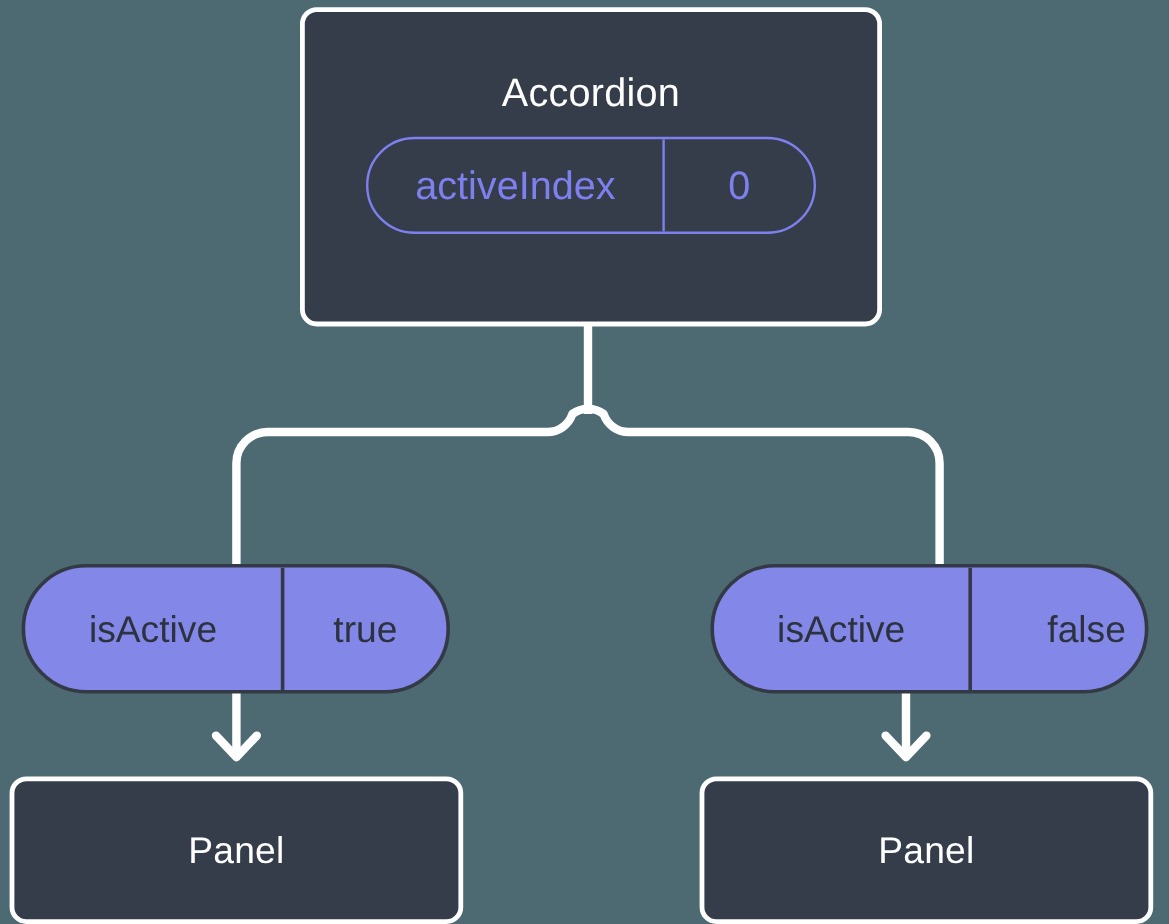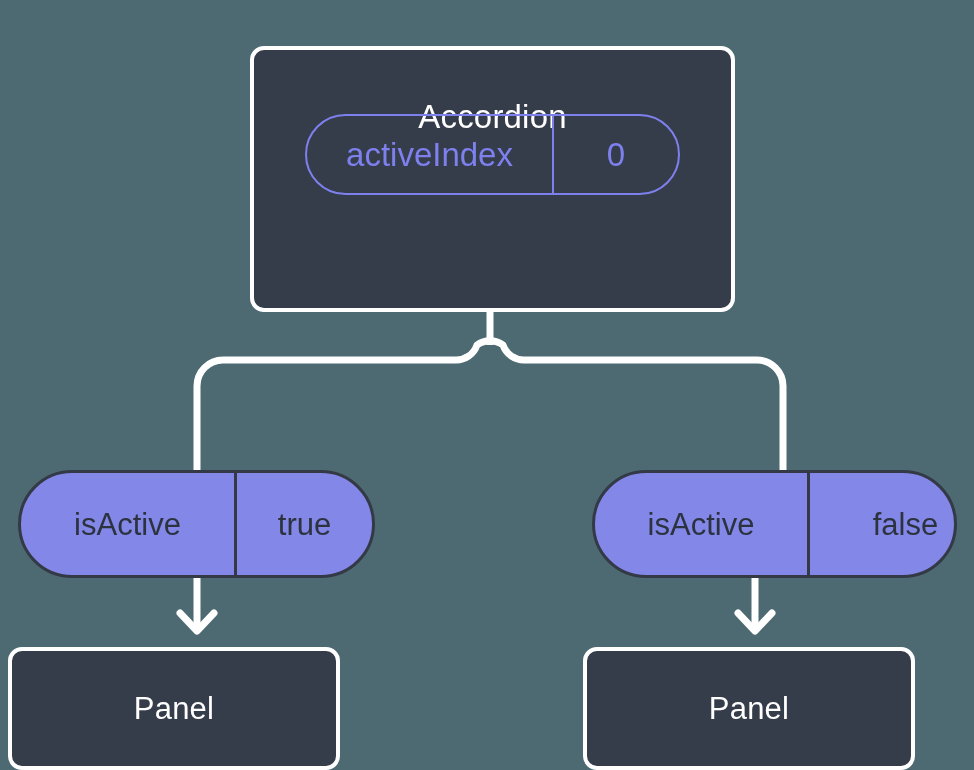--- a/index.html
+++ b/index.html
@@ -58,7 +58,6 @@
     height: 266px;
     justify-content: flex-start;
     padding-top: 50px;
-    margin-top: 40px;
   }
 
   

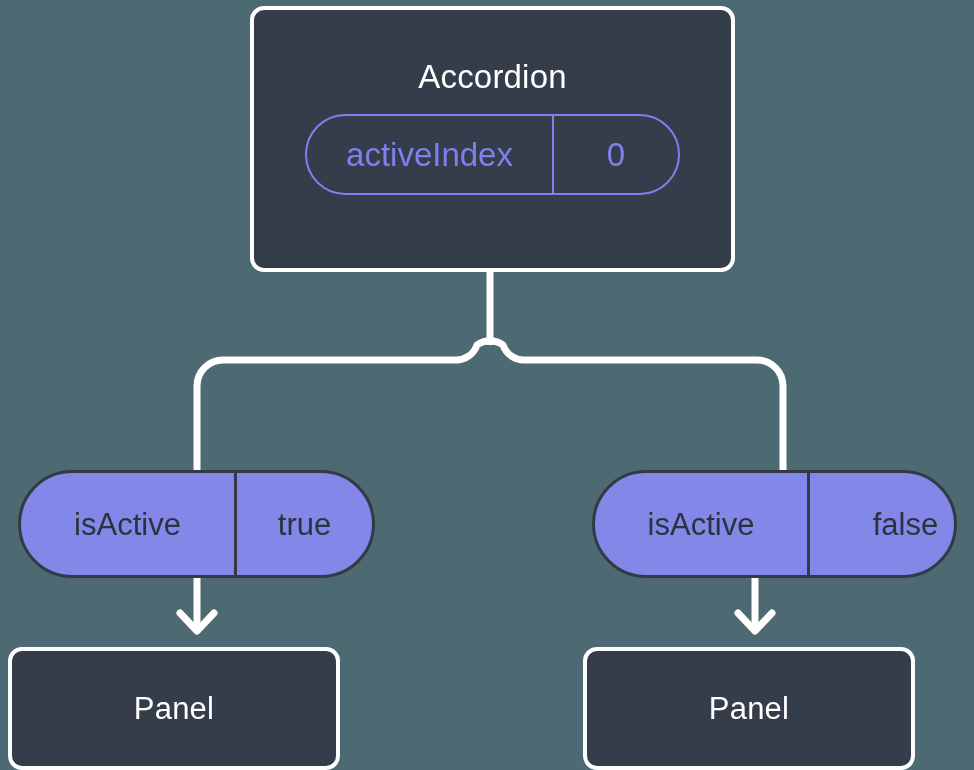--- a/index.html
+++ b/index.html
@@ -63,7 +63,7 @@
   
   .panel-box {
     top: 647px;
-    width: 332px;
+    width: 378px;
     height: 123px;
     justify-content: center;
     padding-top: 0;

